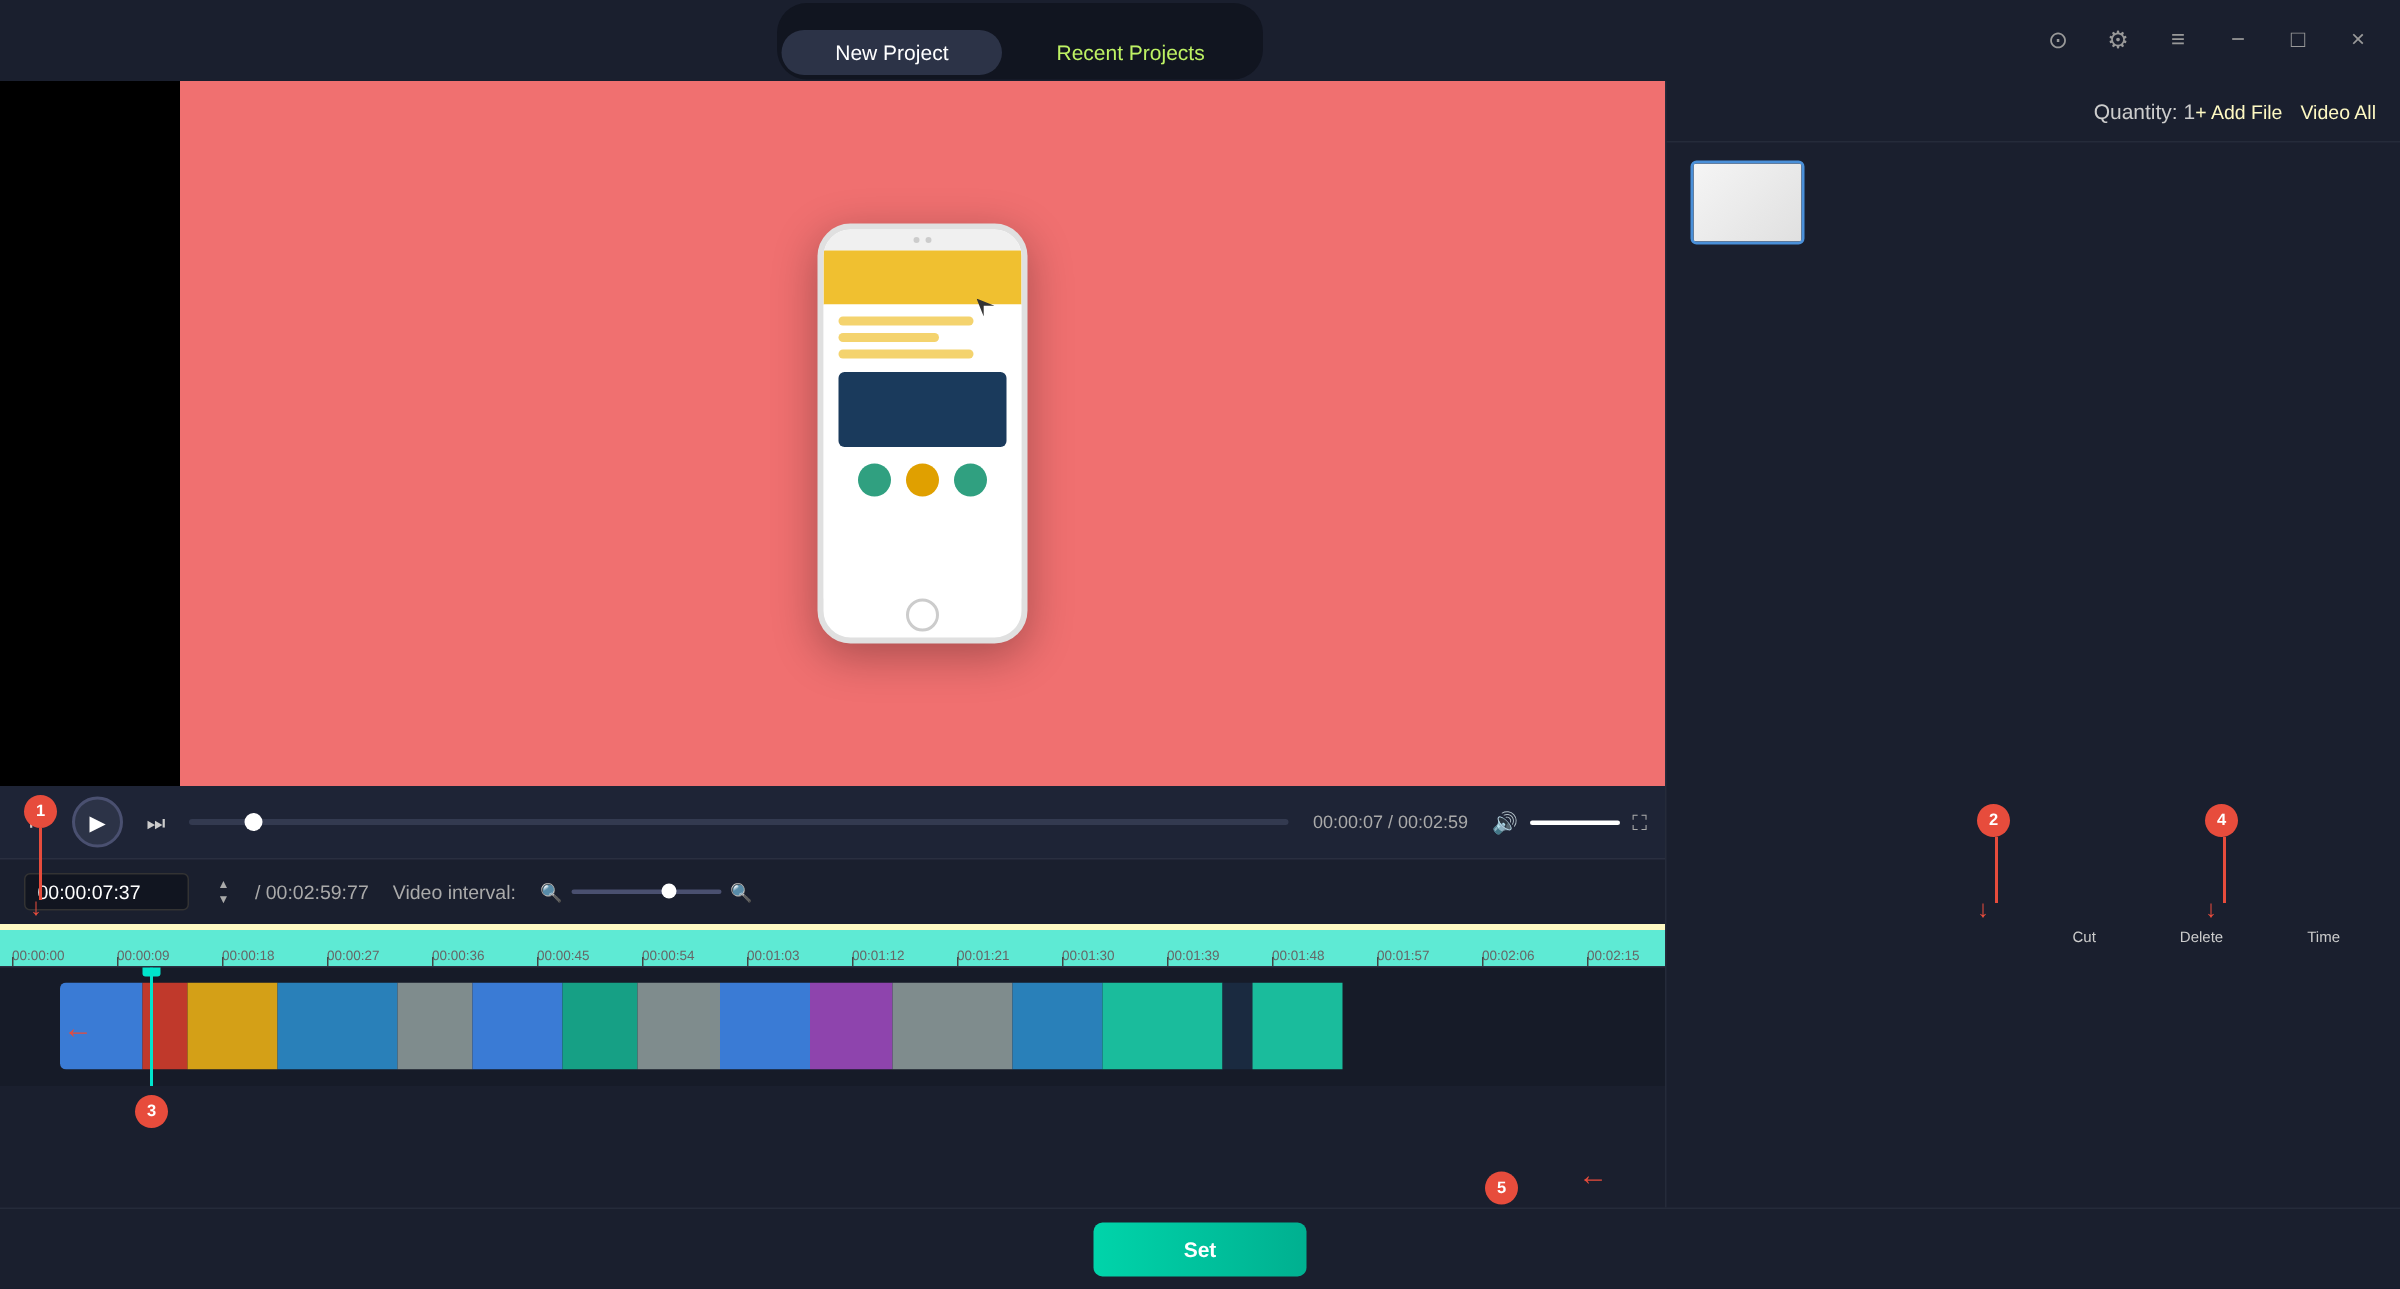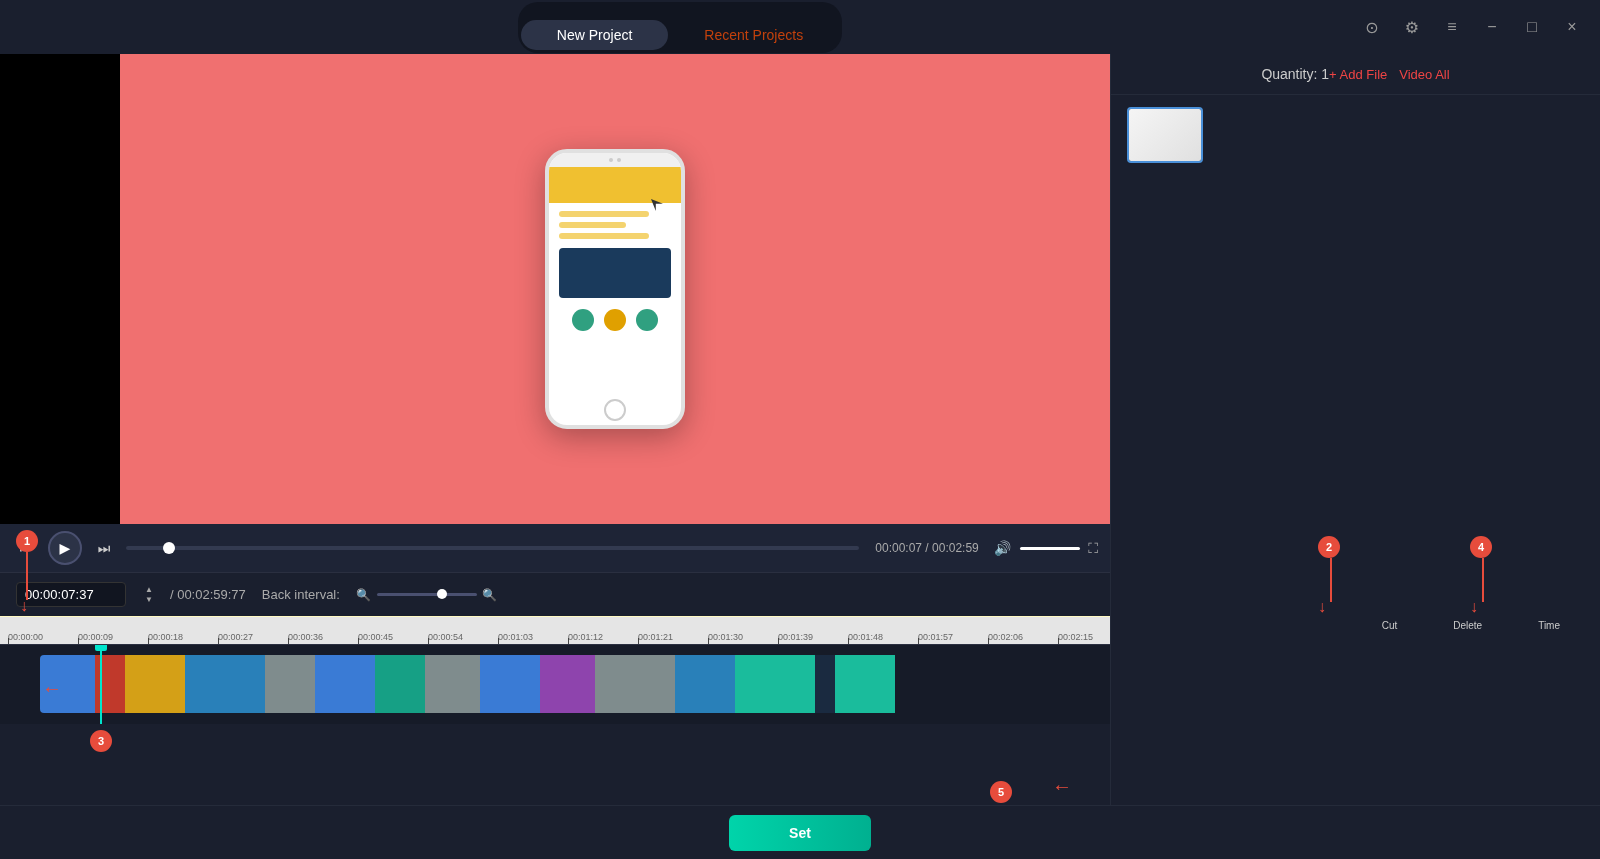--- a/index.html
+++ b/index.html
@@ -69,7 +69,7 @@
     }
     .tab-btn.inactive {
       background: transparent;
-      color: #c2410c;
+      color: #bef264;
     }
     .titlebar-right {
       flex: 0 0 220px;

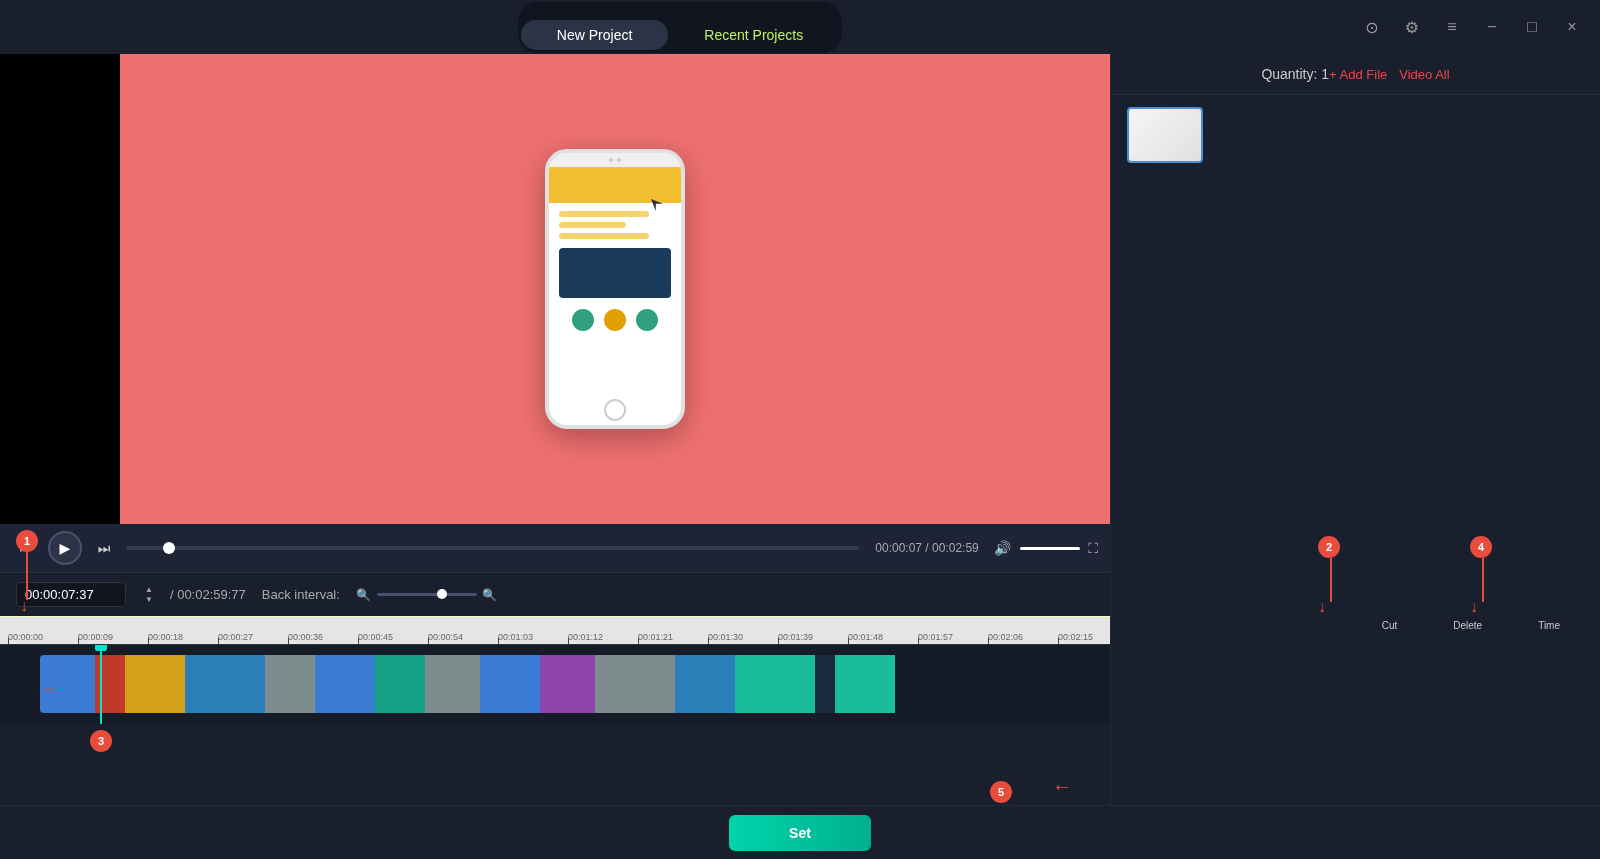--- a/index.html
+++ b/index.html
@@ -411,7 +411,7 @@
       padding: 12px 16px;
       display: flex;
       align-items: center;
-      justify-content: center;
+      justify-content: flex-end;
       border-bottom: 1px solid #252b3a;
     }
     .quantity-label {

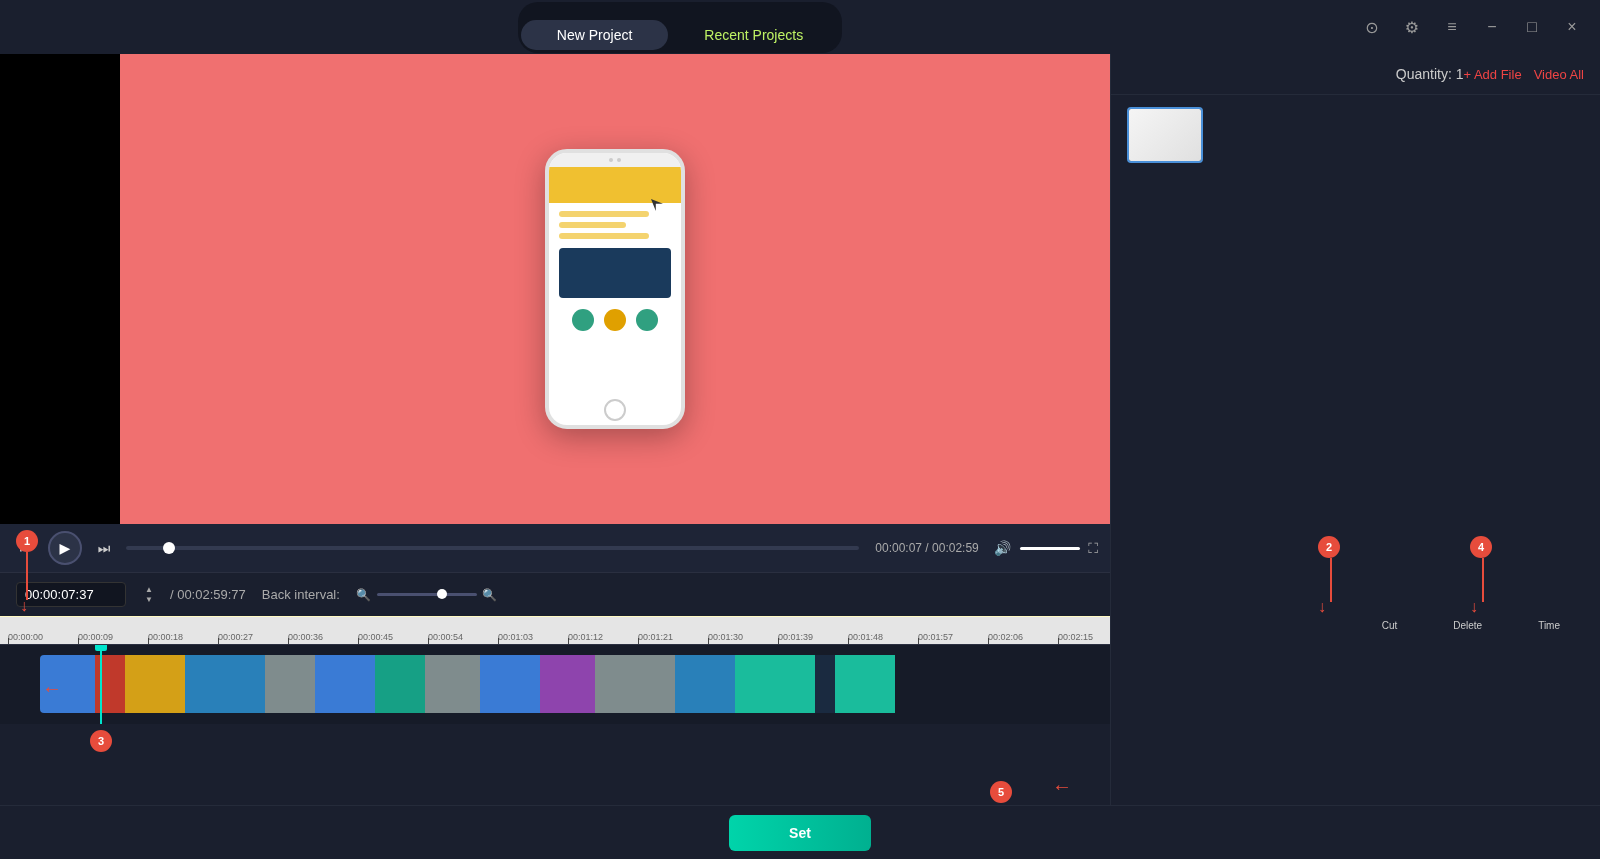--- a/index.html
+++ b/index.html
@@ -425,7 +425,7 @@
     .right-action-btn {
       background: none;
       border: none;
-      color: #ef4444;
+      color: #fef9c3;
       font-size: 13px;
       cursor: pointer;
       display: flex;

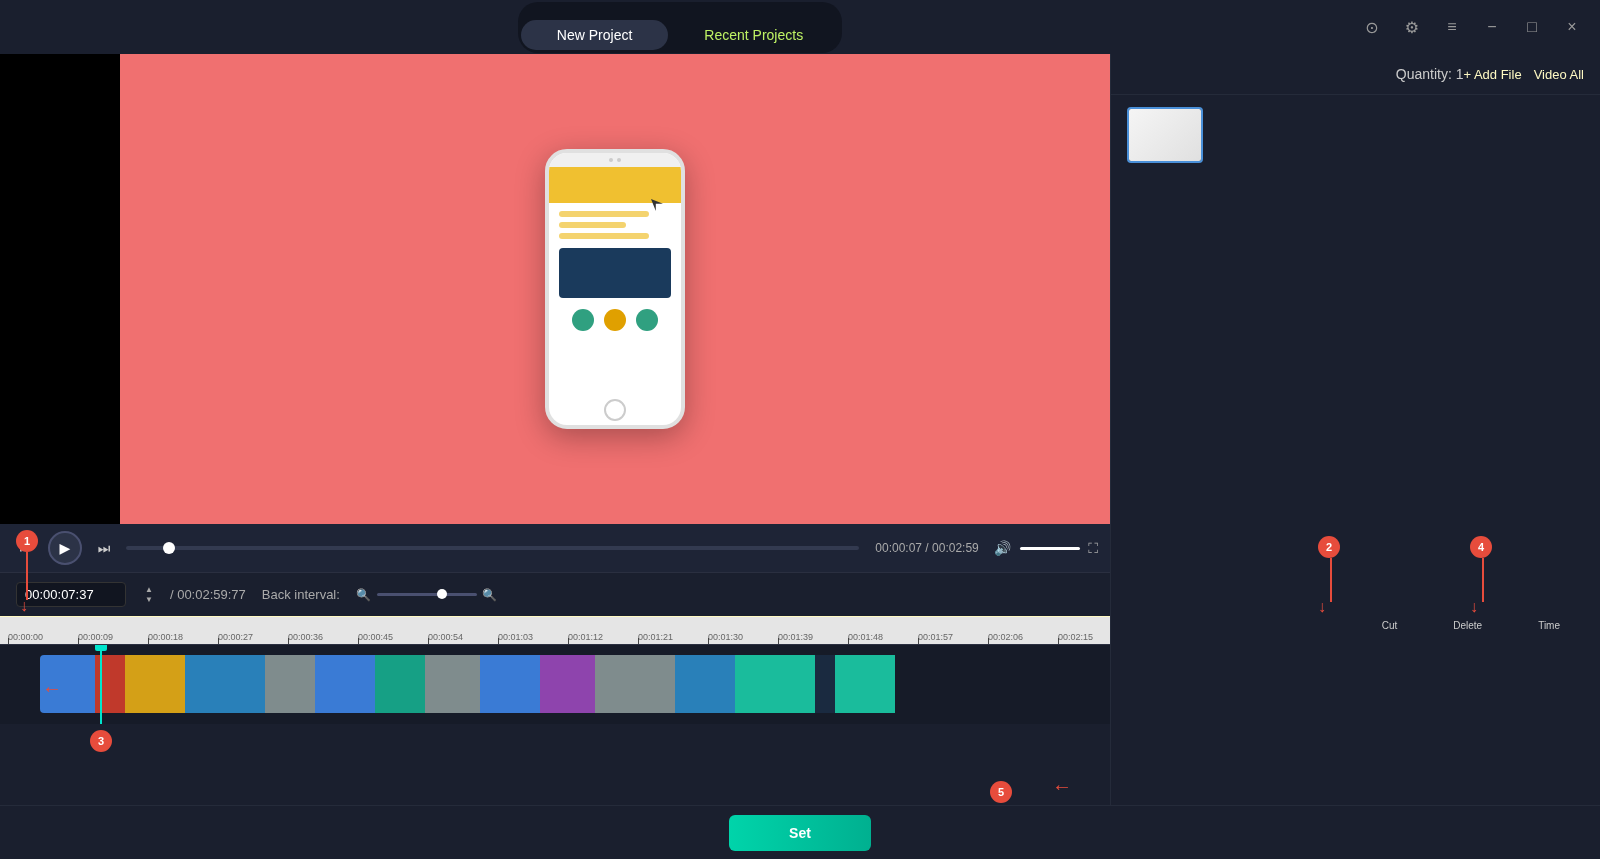--- a/index.html
+++ b/index.html
@@ -596,7 +596,7 @@
         <button class="arrow-btn">▼</button>
       </div>
       <span class="total-time">/ 00:02:59:77</span>
-      <span class="interval-label">Back interval:</span>
+      <span class="interval-label">Video interval:</span>
       <div class="interval-slider">
         <span class="zoom-icon">🔍</span>
         <div class="interval-track">

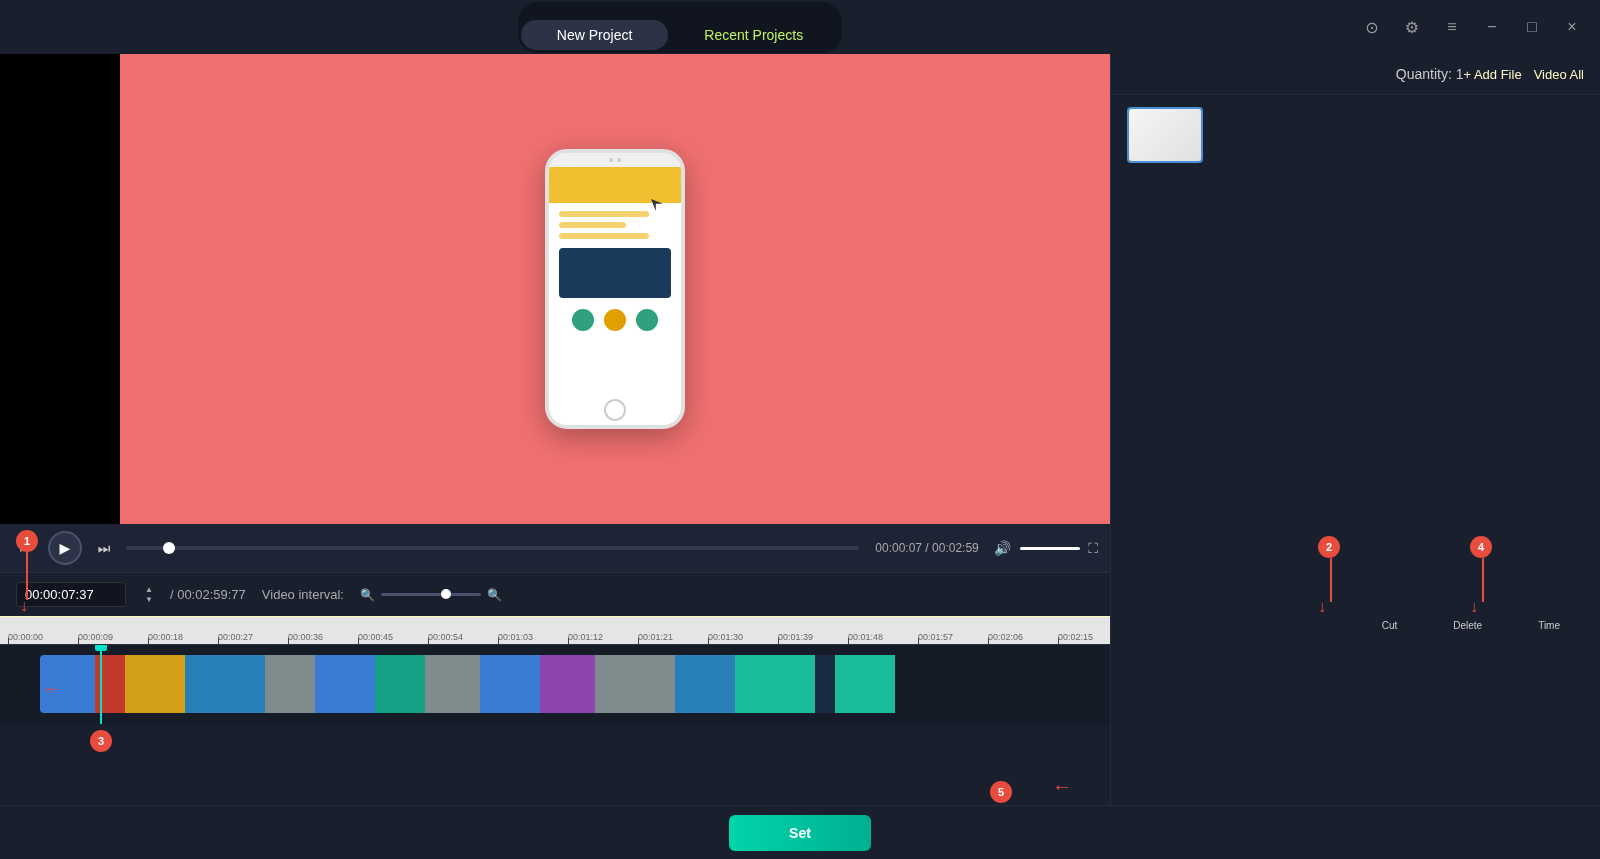--- a/index.html
+++ b/index.html
@@ -330,8 +330,8 @@
     
     .timeline-ruler {
       height: 28px;
-      background: #e5e5e5;
-      border-top: 1px solid #fef9c3;
+      background: #5eead4;
+      border-top: 4px solid #fef9c3;
       position: relative;
       overflow: hidden;
     }

